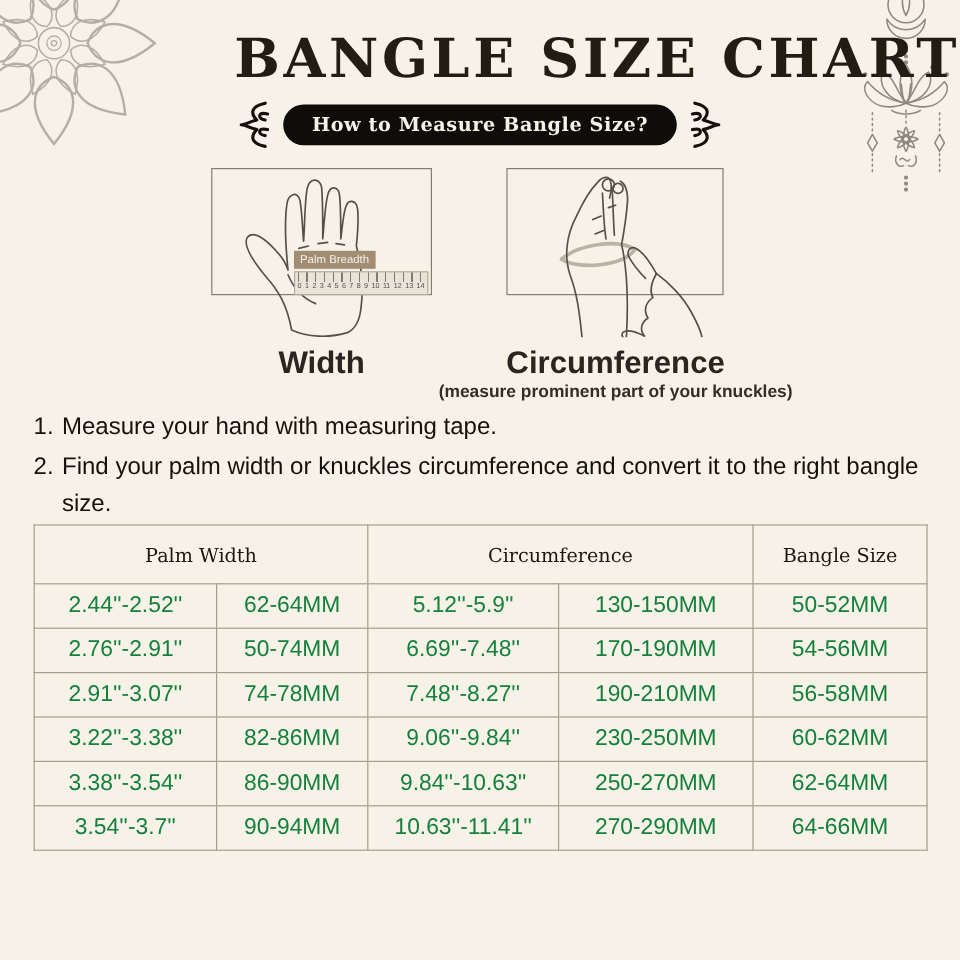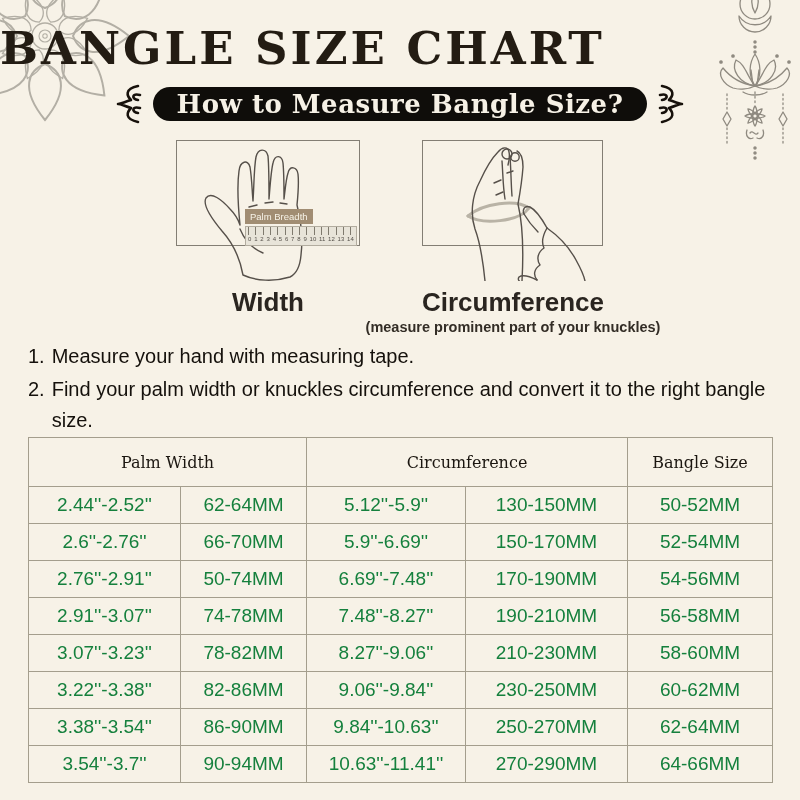--- a/index.html
+++ b/index.html
@@ -13,7 +13,7 @@
 
   
   .title{
-    position:absolute;top:22px;left:0;width:800px;text-align:left;
+    position:absolute;top:22px;left:0;width:800px;text-align:right;
     font-family:"DejaVu Serif",serif;font-weight:700;font-size:45px;
     letter-spacing:3px;color:#231c13;margin:0;
   }

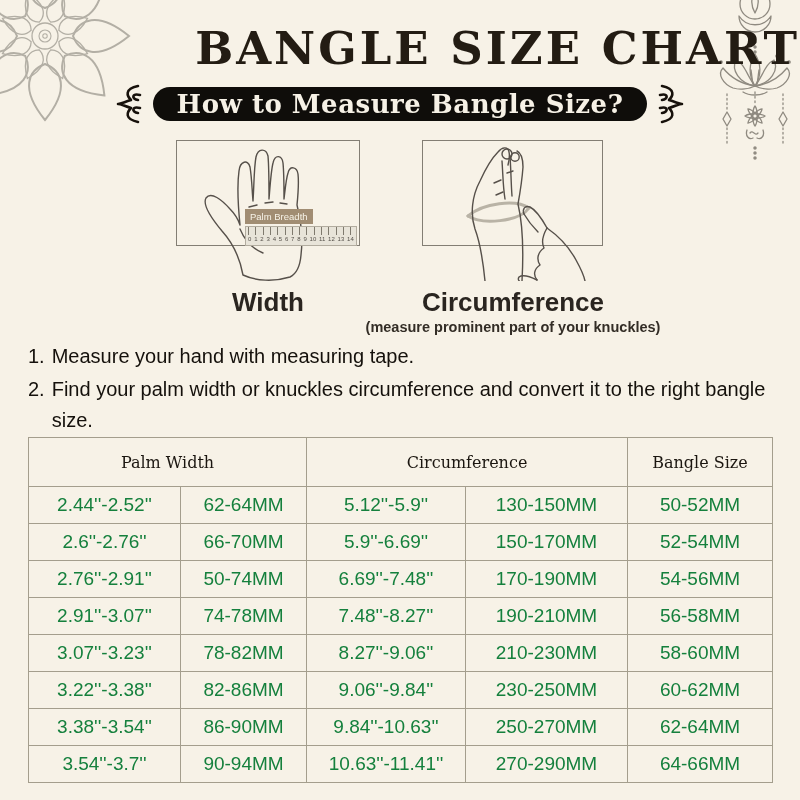--- a/index.html
+++ b/index.html
@@ -25,7 +25,7 @@
   }
   .pill{
     background:#0f0d0a;color:#f6f1e6;border-radius:18px;
-    font-family:"DejaVu Serif",serif;font-weight:700;font-size:26px;
+    font-family:"DejaVu Serif",serif;font-weight:700;font-size:16px;
     letter-spacing:.5px;padding:4px 24px;line-height:26px;white-space:nowrap;
   }
 

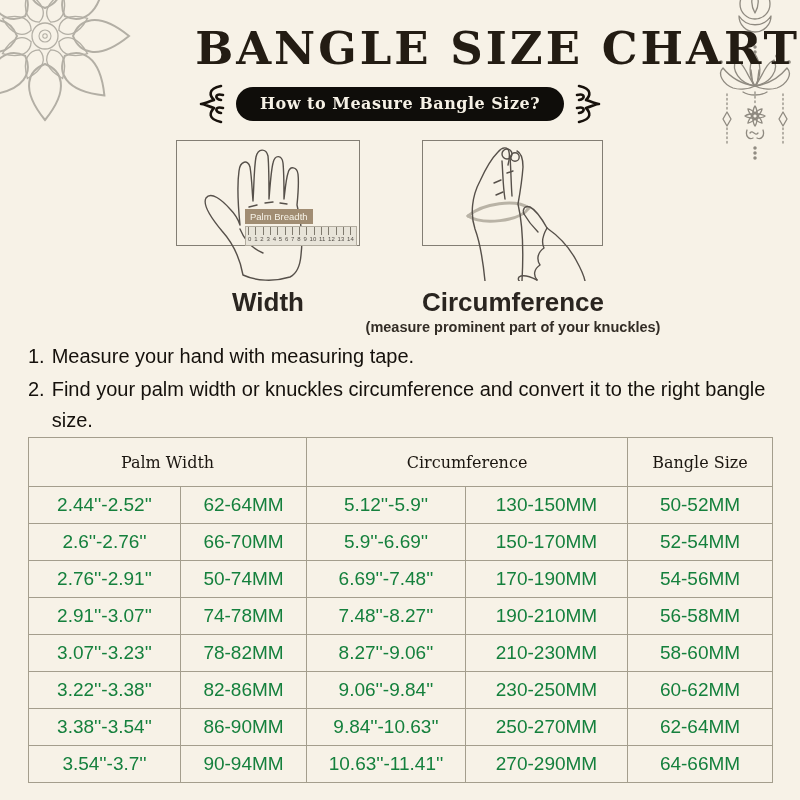--- a/index.html
+++ b/index.html
@@ -281,13 +281,6 @@
         <td>50-52MM</td>
       </tr>
       <tr>
-        <td>2.6''-2.76''</td>
-        <td>66-70MM</td>
-        <td>5.9''-6.69''</td>
-        <td>150-170MM</td>
-        <td>52-54MM</td>
-      </tr>
-      <tr>
         <td>2.76''-2.91''</td>
         <td>50-74MM</td>
         <td>6.69''-7.48''</td>

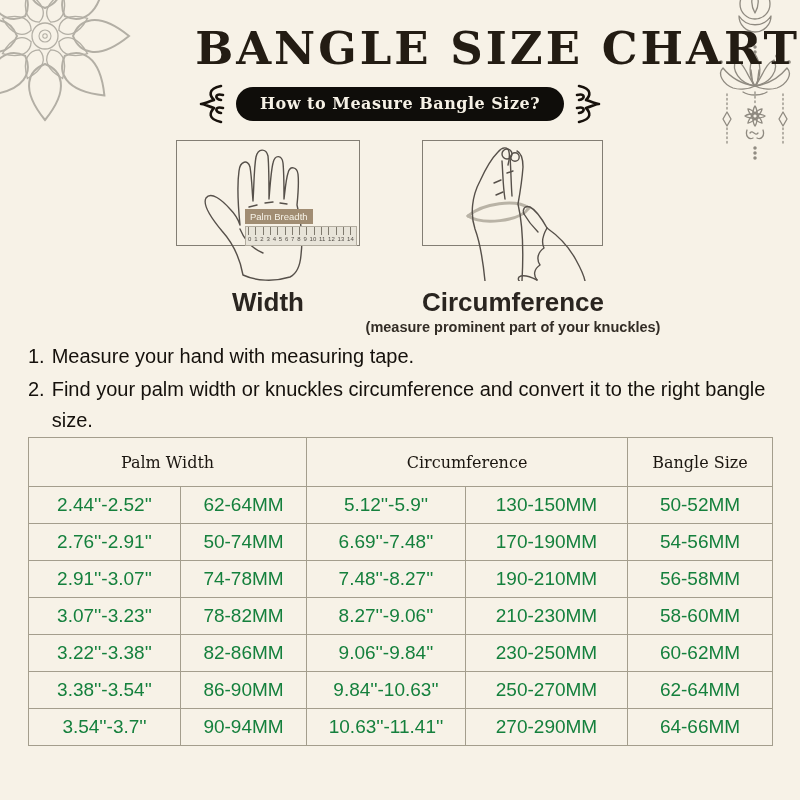--- a/index.html
+++ b/index.html
@@ -295,13 +295,6 @@
         <td>56-58MM</td>
       </tr>
       <tr>
-        <td>3.07''-3.23''</td>
-        <td>78-82MM</td>
-        <td>8.27''-9.06''</td>
-        <td>210-230MM</td>
-        <td>58-60MM</td>
-      </tr>
-      <tr>
         <td>3.22''-3.38''</td>
         <td>82-86MM</td>
         <td>9.06''-9.84''</td>

